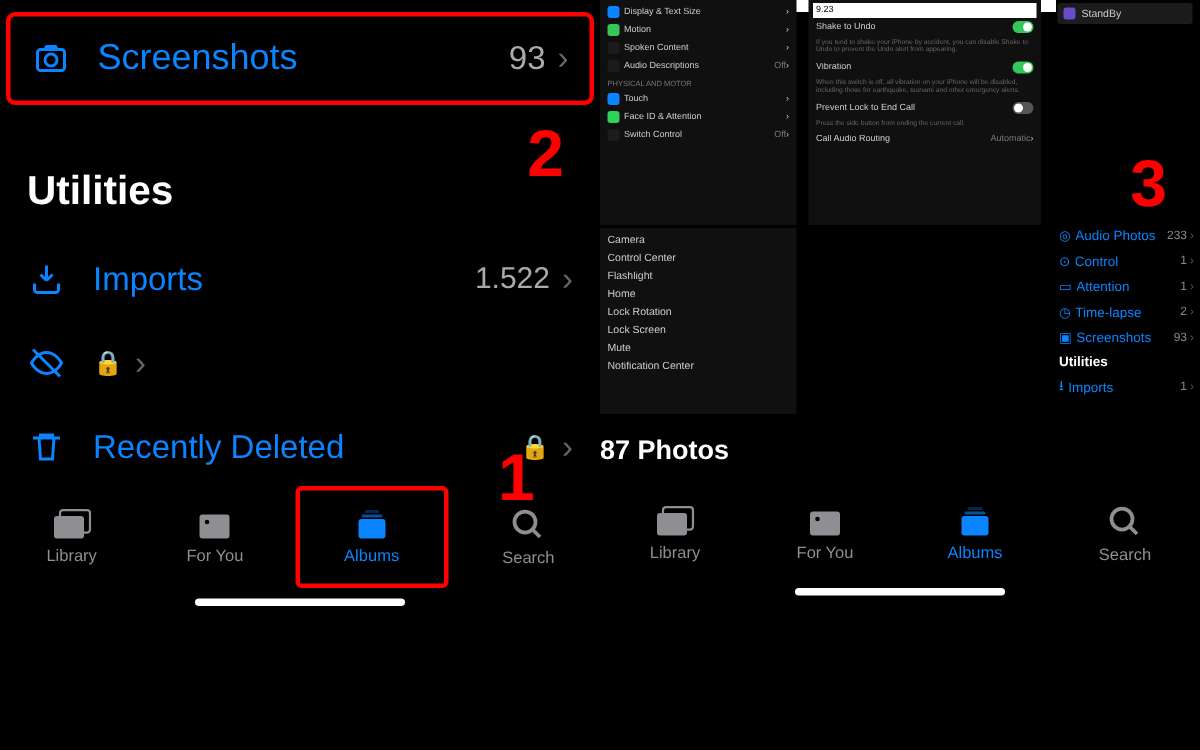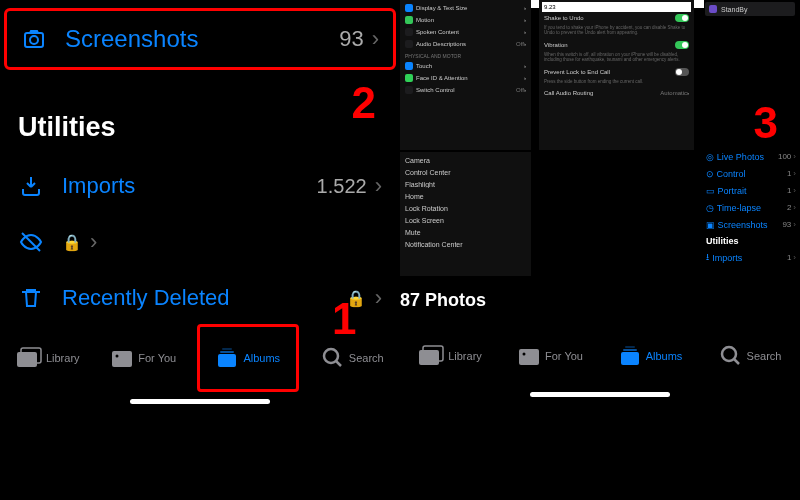--- a/index.html
+++ b/index.html
@@ -264,7 +264,7 @@
     <div class="rp-media-list">
       <div class="mrow">
           <span style="margin-right:3px">◎</span>
-          <span class="ml">Live Photos</span>
+          <span class="ml">Audio Photos</span>
           <span class="mc">100</span>
           <span class="mchev">›</span>
         </div>

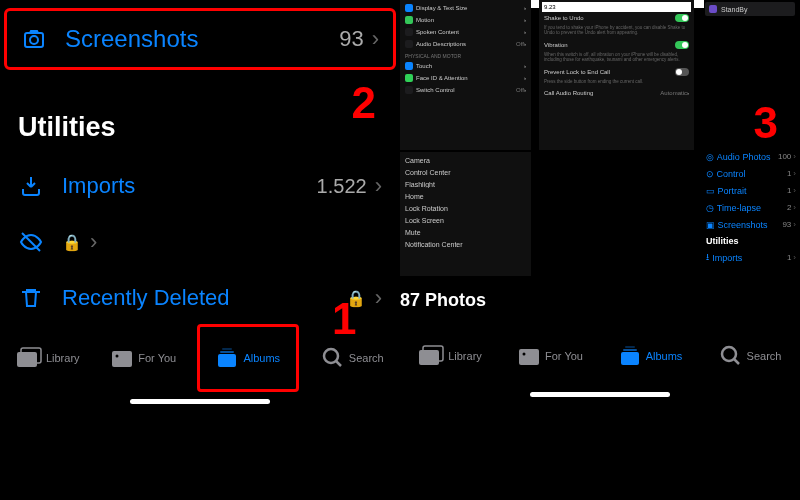--- a/index.html
+++ b/index.html
@@ -265,7 +265,7 @@
       <div class="mrow">
           <span style="margin-right:3px">◎</span>
           <span class="ml">Audio Photos</span>
-          <span class="mc">100</span>
+          <span class="mc">233</span>
           <span class="mchev">›</span>
         </div>
       <div class="mrow">

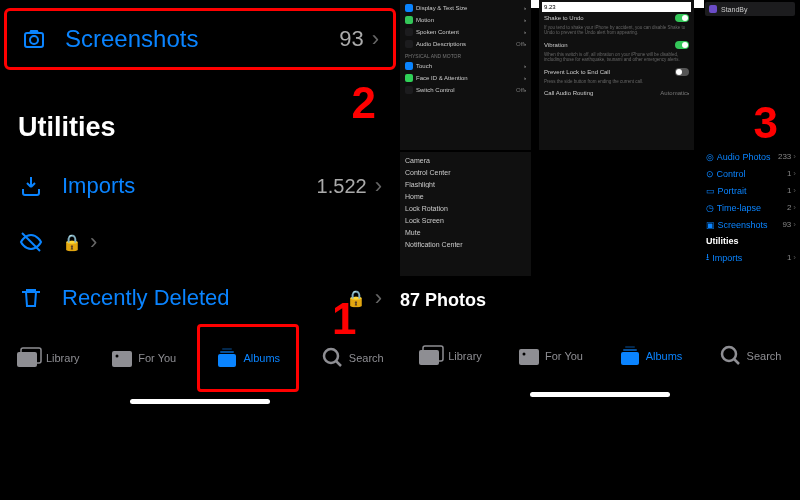--- a/index.html
+++ b/index.html
@@ -276,7 +276,7 @@
         </div>
       <div class="mrow">
           <span style="margin-right:3px">▭</span>
-          <span class="ml">Portrait</span>
+          <span class="ml">Attention</span>
           <span class="mc">1</span>
           <span class="mchev">›</span>
         </div>

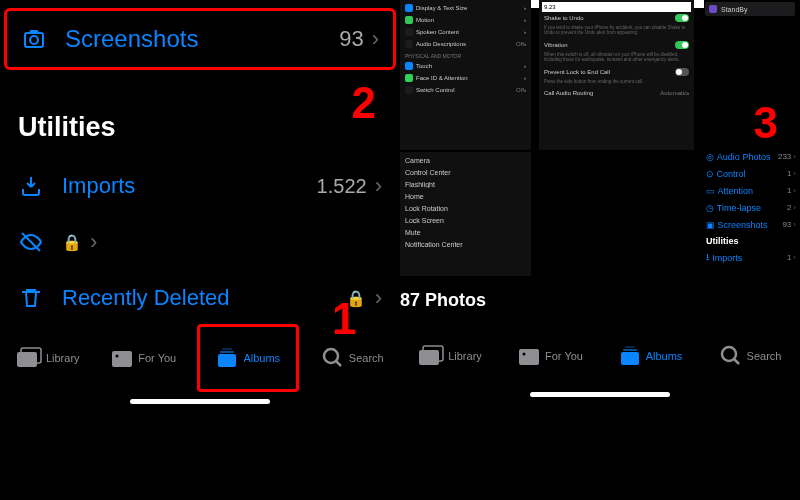--- a/index.html
+++ b/index.html
@@ -26,7 +26,7 @@
   .row-deleted { top: 270px; justify-content: center; }
   .step1 { top: 294px; left: 332px; }
   .tabbar { position: absolute; bottom: 106px; left: 0; right: 0; height: 72px; display: flex; }
-  .tab-item { flex: 1; display: flex; align-items: center; justify-content: center; color: #8e8e93; font-size: 11px; gap: 4px; }
+  .tab-item { flex: 1; display: flex; flex-direction: column; align-items: center; justify-content: center; color: #8e8e93; font-size: 11px; gap: 4px; }
   .tab-item.active { color: #0a84ff; }
   .tab-border { border: 3px solid #f00; border-radius: 4px; margin: 2px 6px; padding: 4px 0; }
   .home-ind { position: absolute; bottom: 96px; left: 130px; width: 140px; height: 5px; border-radius: 3px; background: #fff; }

